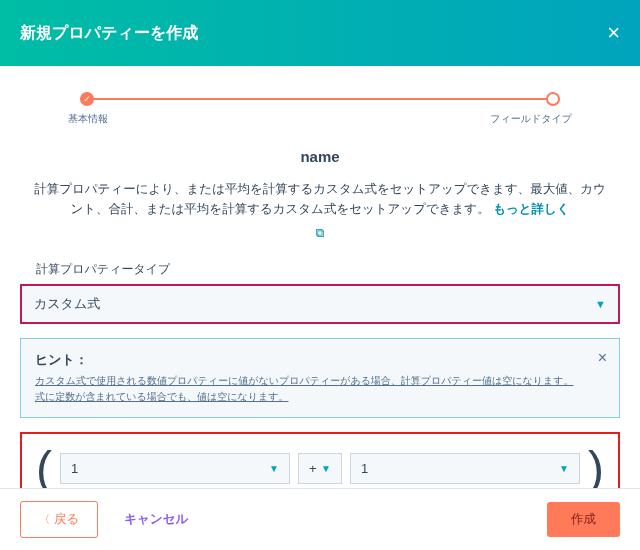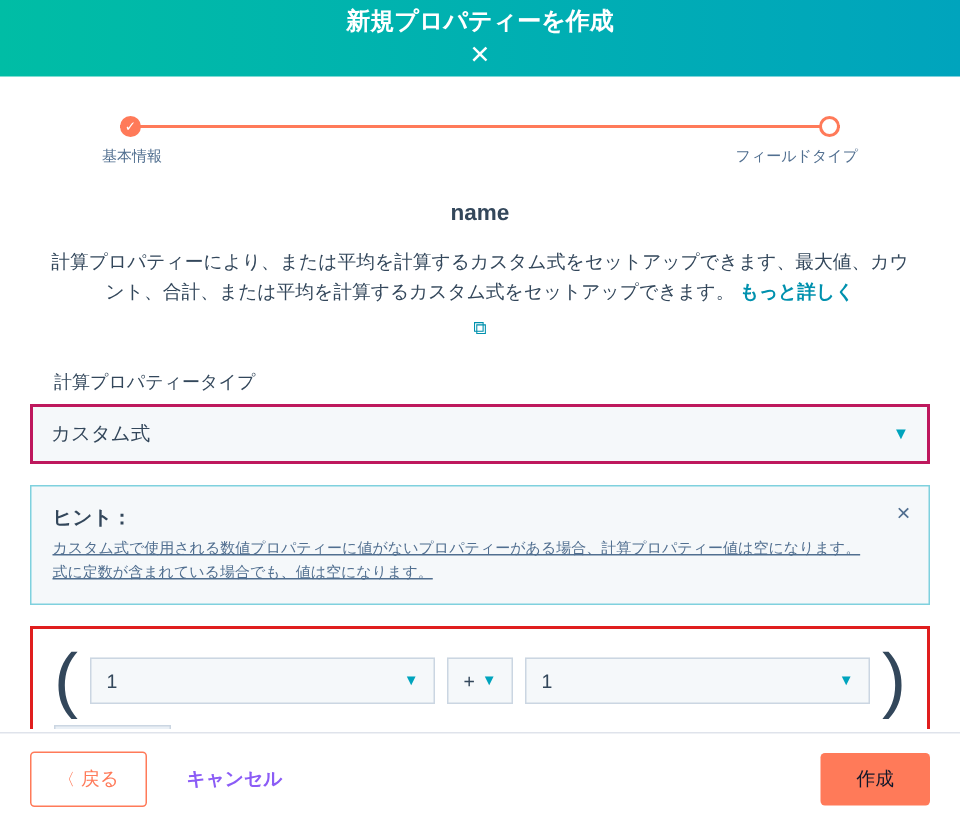--- a/index.html
+++ b/index.html
@@ -4,7 +4,7 @@
 <style>
   * { box-sizing: border-box; margin: 0; padding: 0; }
   body { font-family: -apple-system, BlinkMacSystemFont, "Helvetica Neue", Arial, sans-serif; background: #fff; width: 640px; height: 550px; overflow: hidden; font-size: 13px; color: #33475b; }
-  .modal-header { background: linear-gradient(90deg, #00bda5 0%, #00a4bd 100%); color: #fff; padding: 4px 20px; display: flex; justify-content: space-between; align-items: center; flex-direction: column; }
+  .modal-header { background: linear-gradient(90deg, #00bda5 0%, #00a4bd 100%); color: #fff; padding: 22px 20px; display: flex; justify-content: space-between; align-items: center; }
   .modal-header h2 { font-size: 16px; font-weight: 600; }
   .close-x { color: #fff; font-size: 22px; font-weight: 300; cursor: pointer; line-height: 1; }
   .content { padding: 0 20px; height: 435px; overflow-y: auto; }

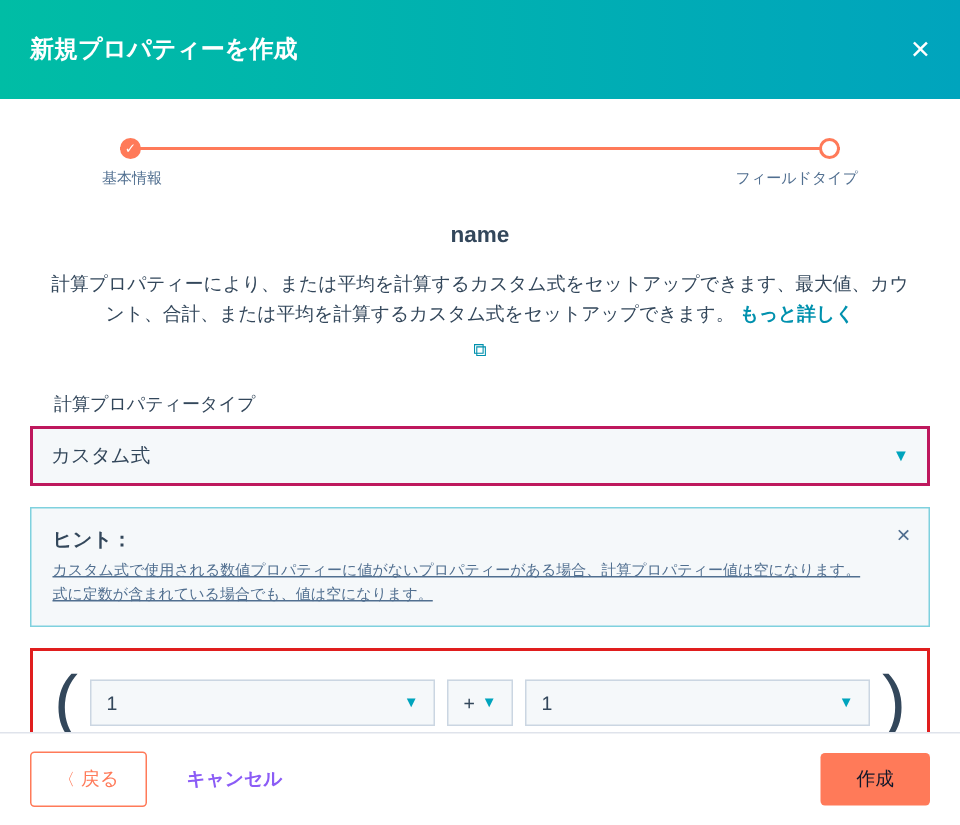--- a/index.html
+++ b/index.html
@@ -39,7 +39,7 @@
   .btn { padding: 9px 18px; font-size: 12.5px; cursor: pointer; border-radius: 3px; }
   .btn-back { border: 1px solid #ff7a59; background: #fff; color: #ff7a59; display: inline-flex; align-items: center; gap: 4px; }
   .btn-cancel { border: none; background: transparent; color: #8b5cf6; font-weight: 600; margin-left: 8px; }
-  .btn-create { border: none; background: #ff7a59; color: #0f172a; margin-left: auto; padding: 9px 24px; text-align: right;}
+  .btn-create { border: none; background: #ff7a59; color: #7f1d1d; margin-left: auto; padding: 9px 24px; text-align: right;}
   .back-chevron { font-size: 11px; }
 </style>
 </head>

